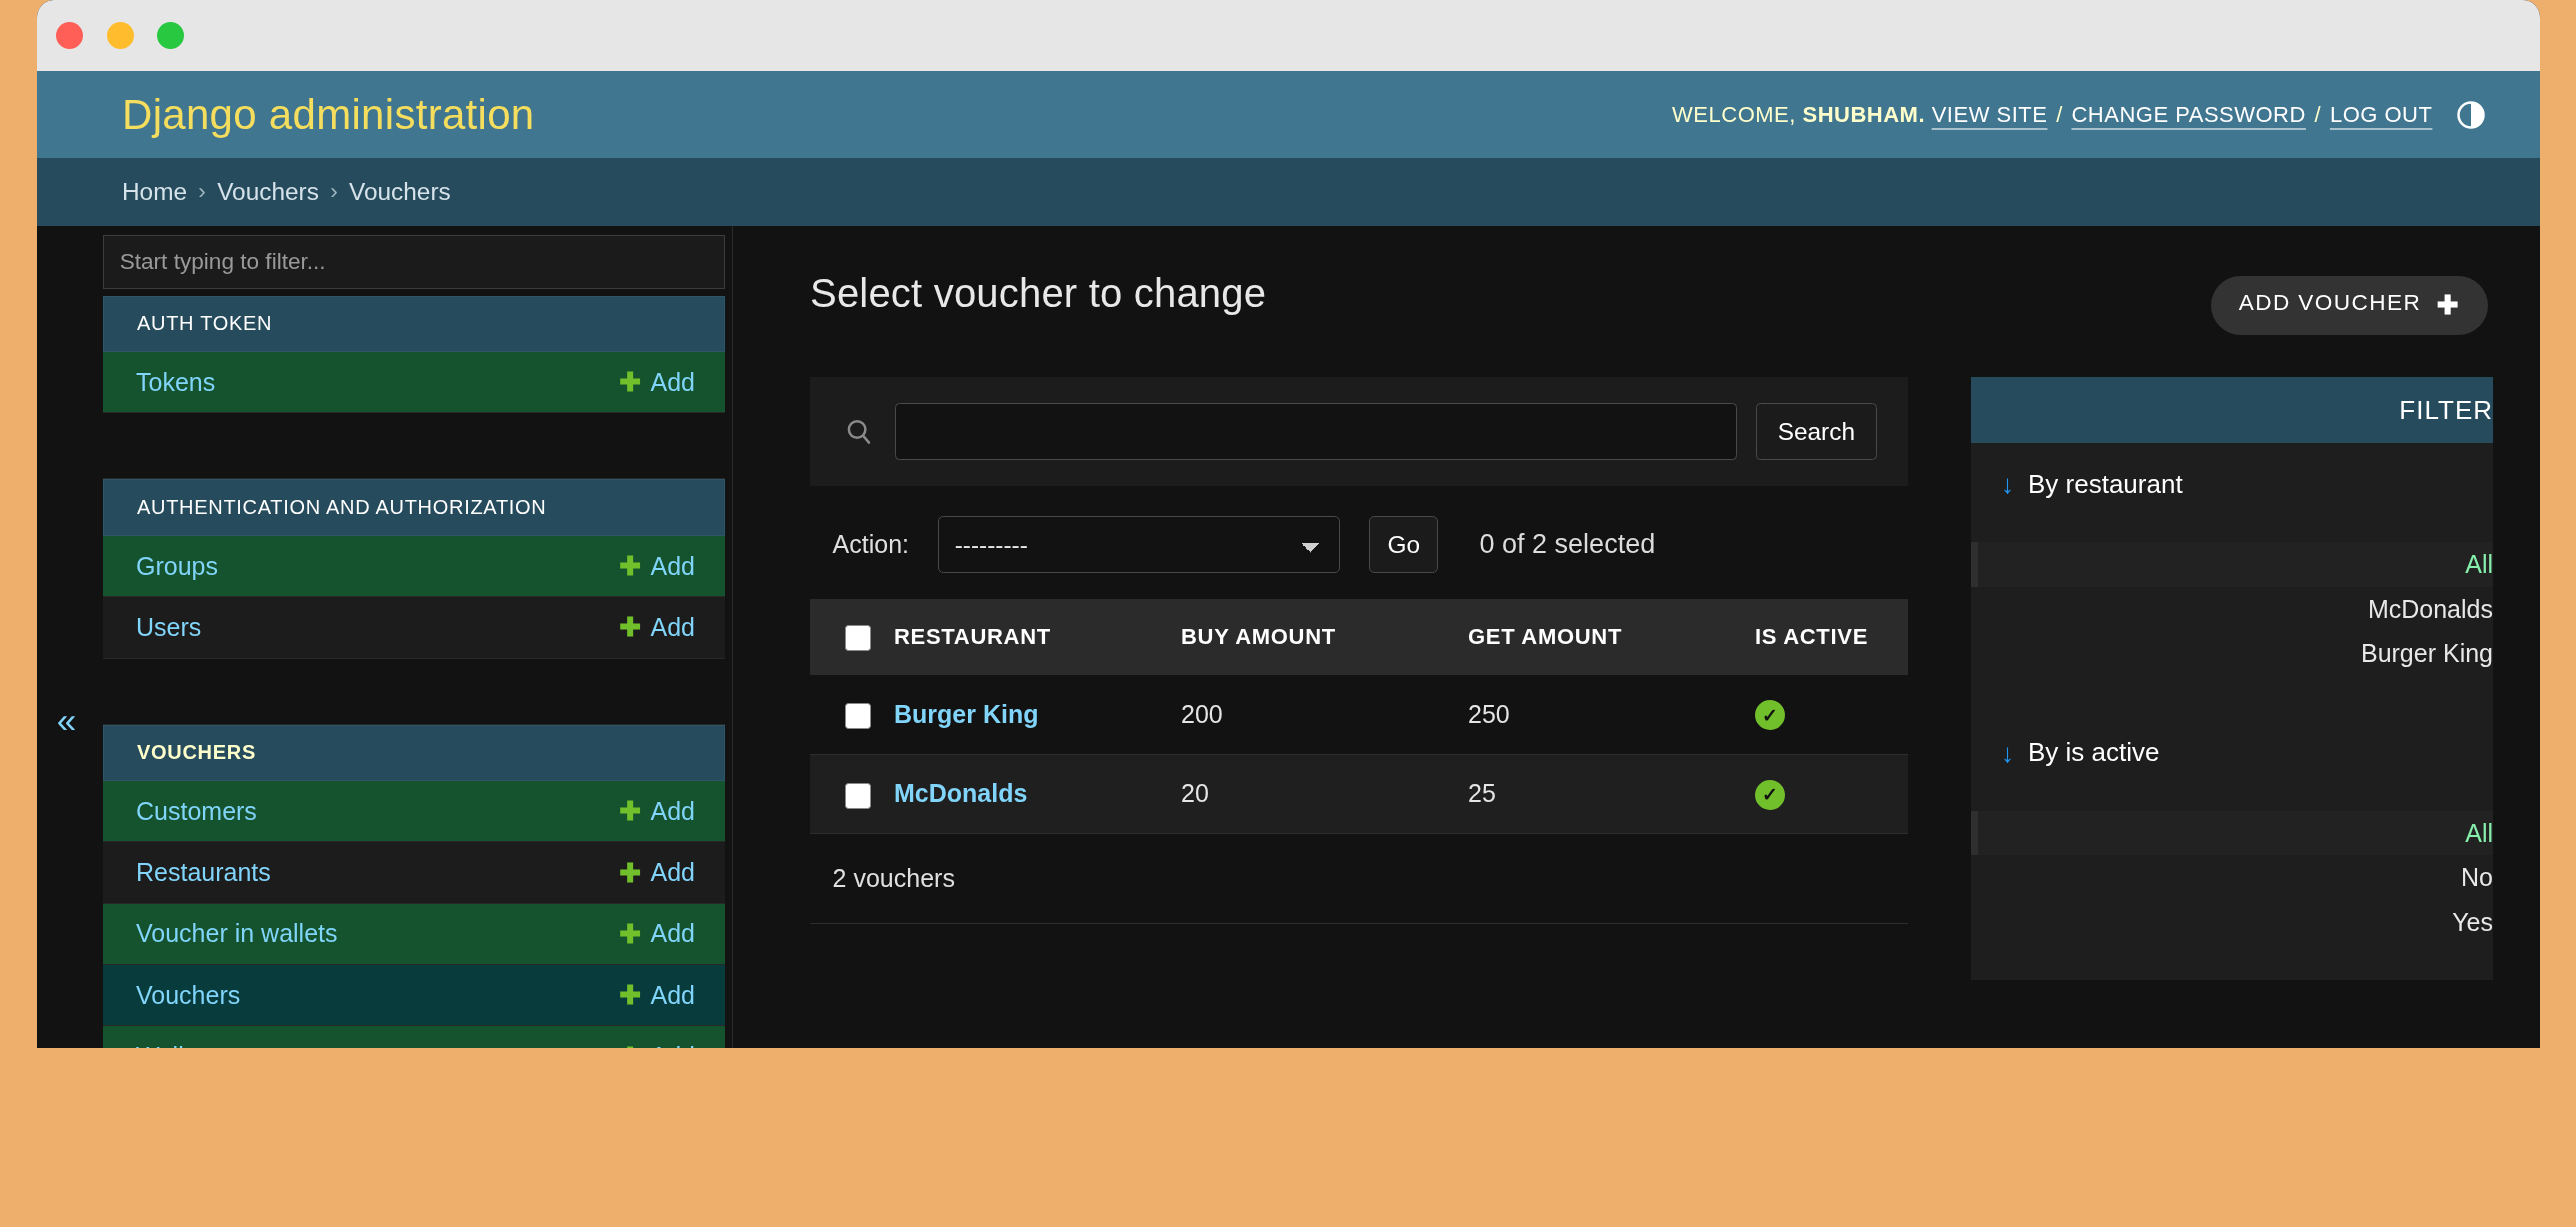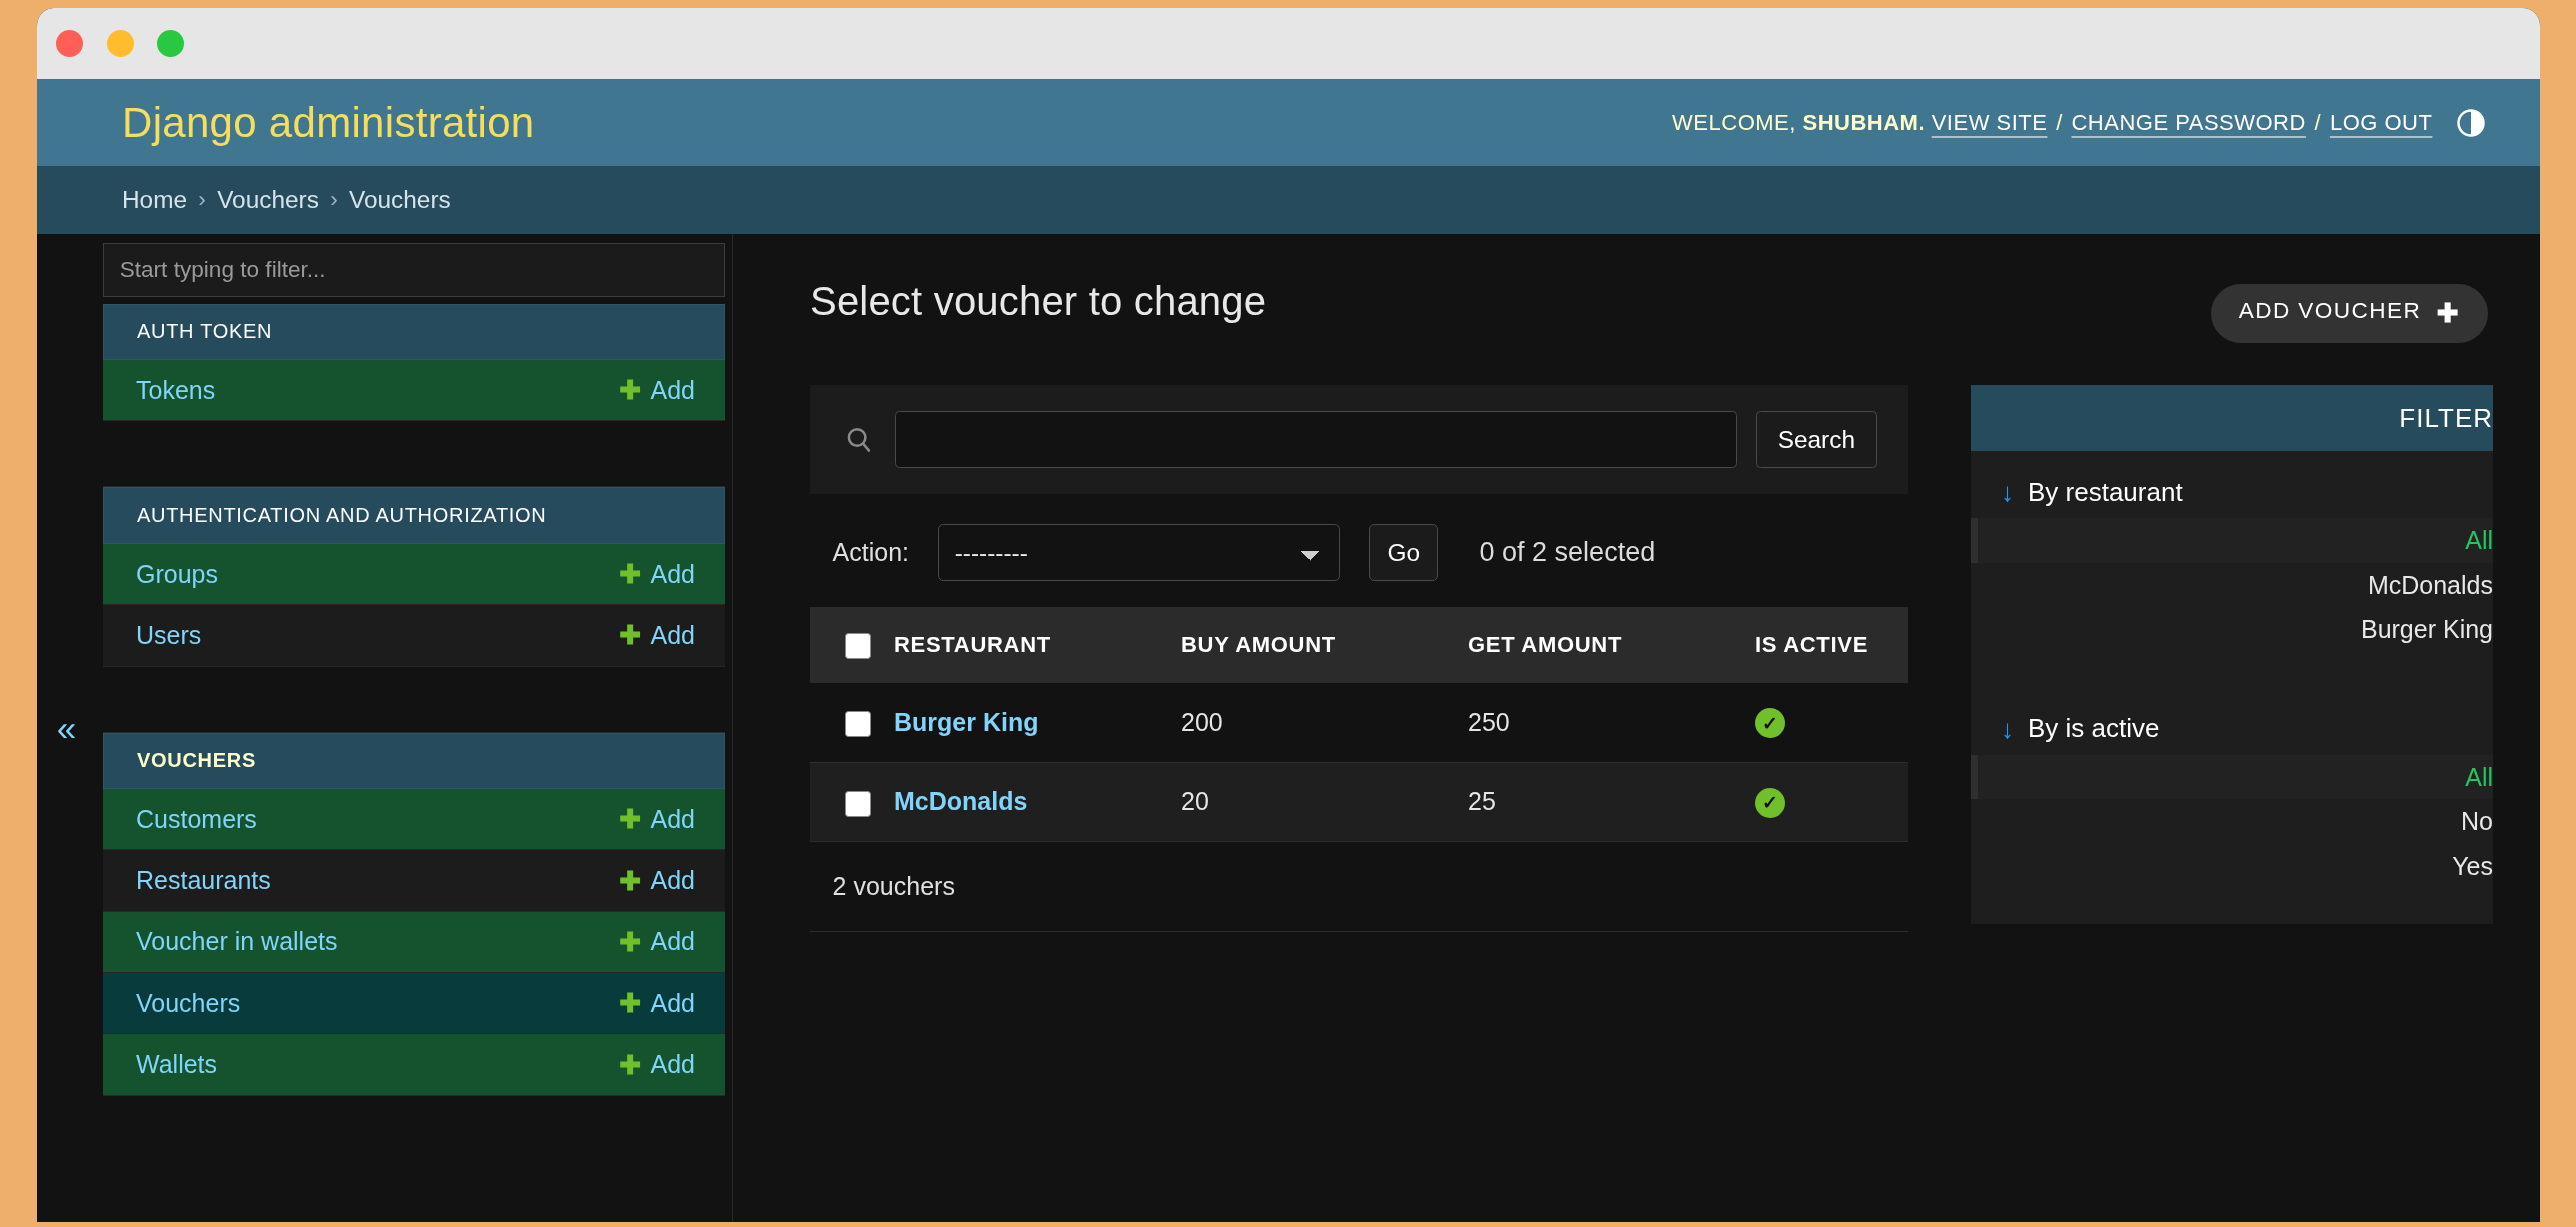--- a/index.html
+++ b/index.html
@@ -11,8 +11,8 @@
   }
   .page {
     position: absolute;
-    left: 37px; top: 8px;
-    width: 2503px; height: 1214px;
+    left: 37px; top: 0px;
+    width: 2503px; height: 1048px;
     border-radius: 17.4px 17.4px 0 0;
     overflow: hidden;
     background: #121212;

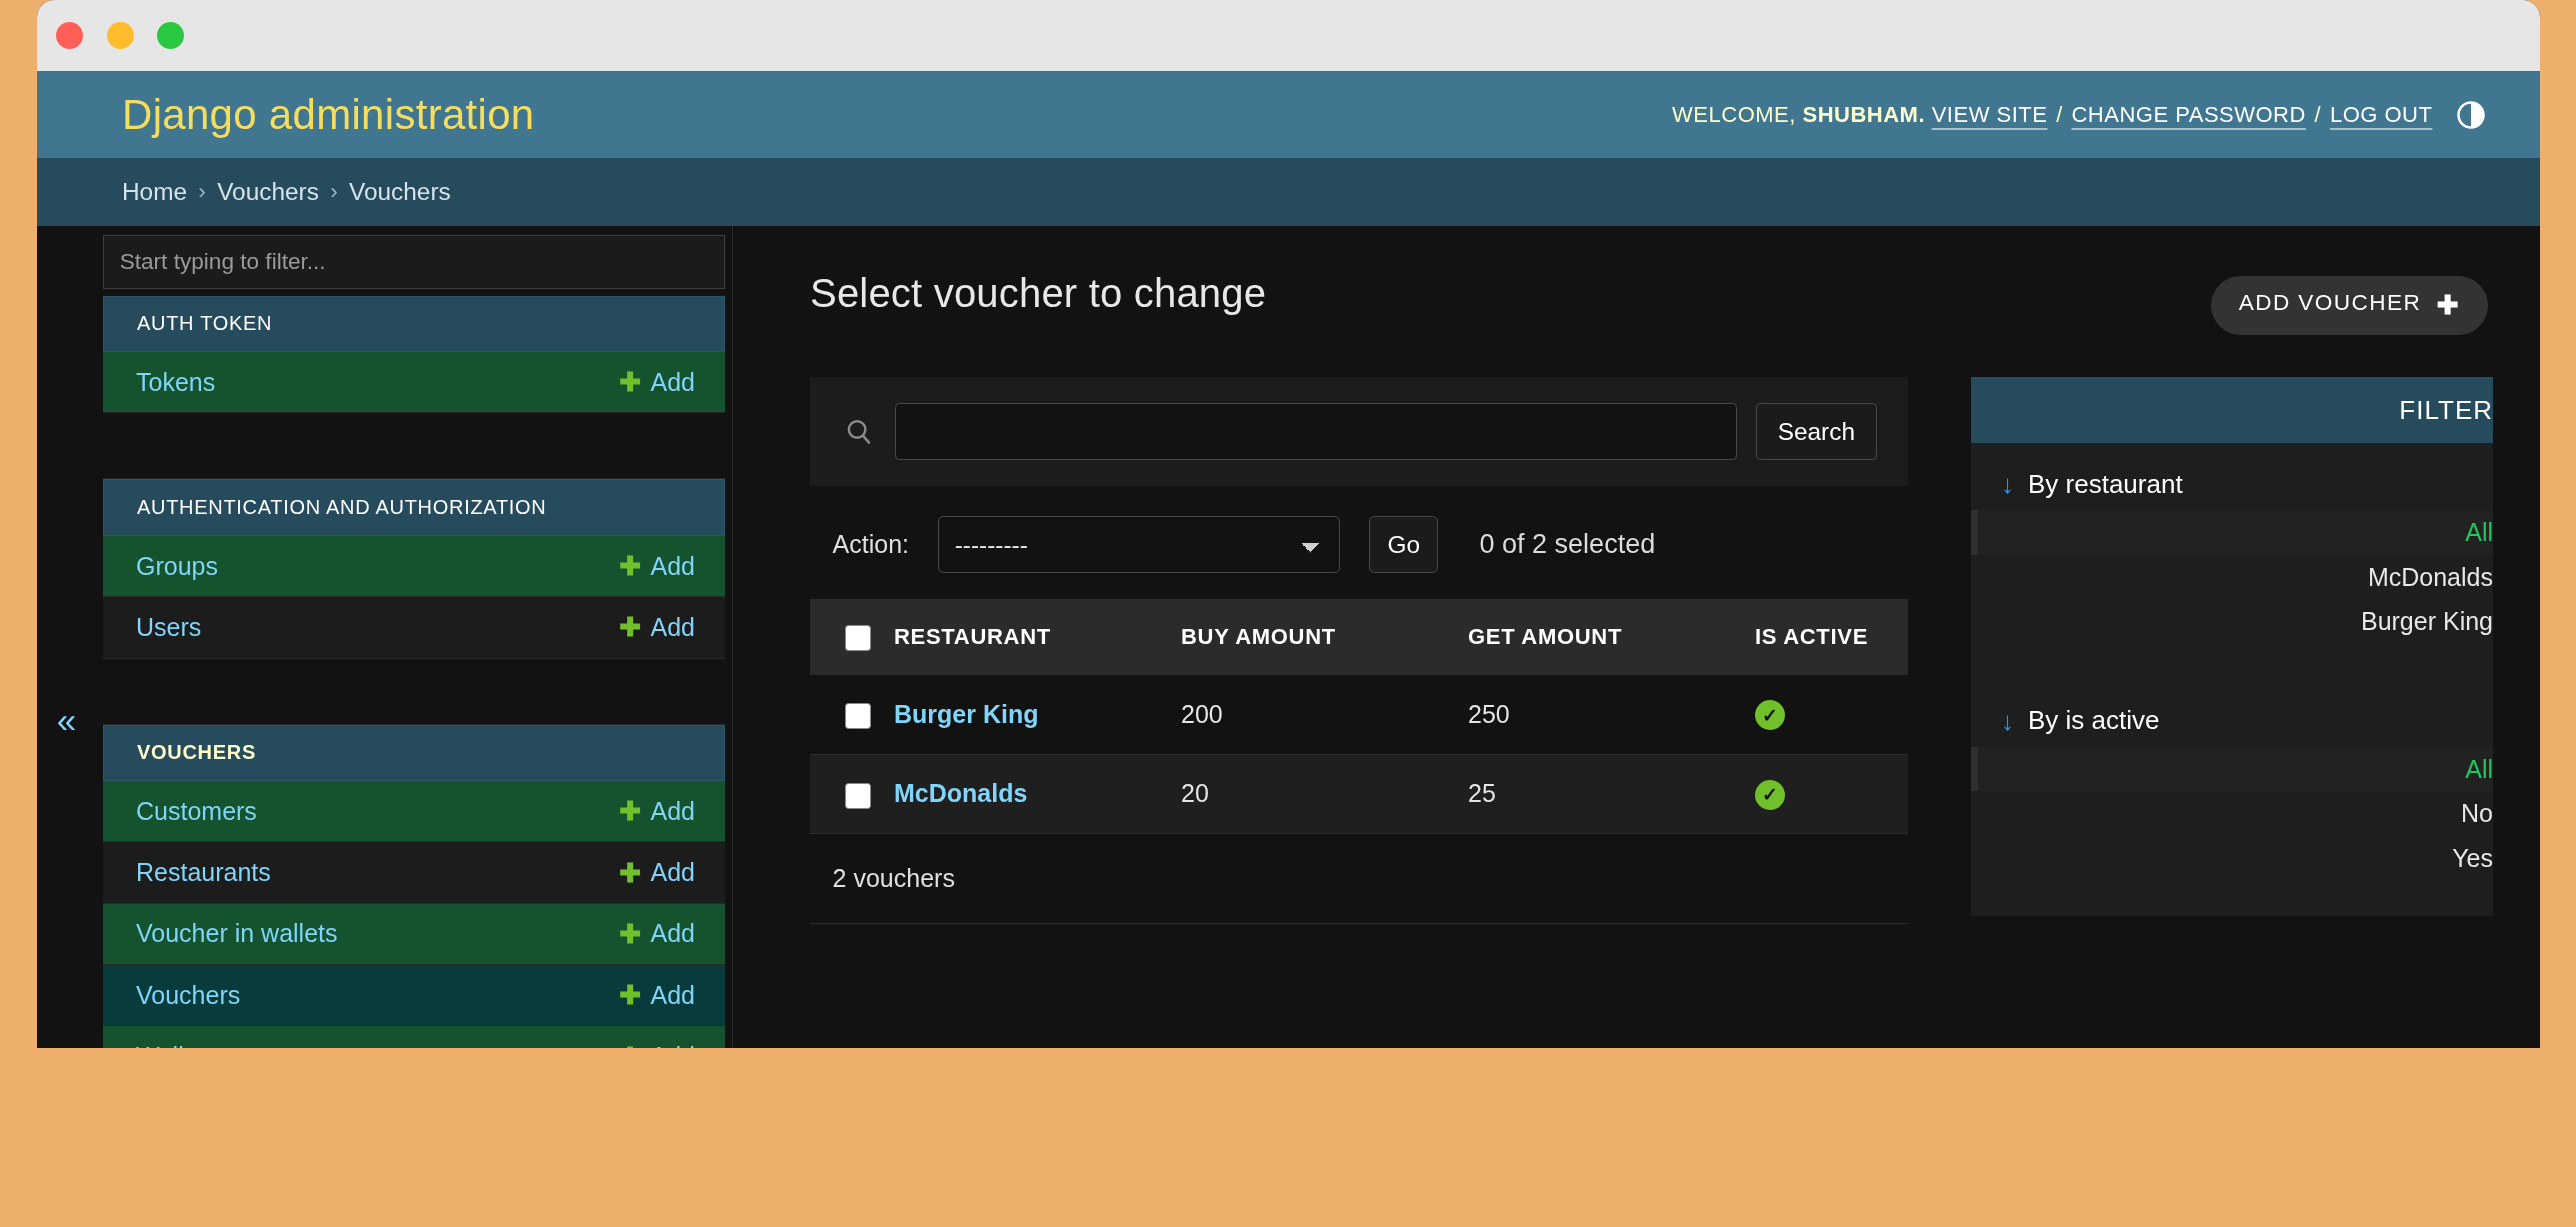--- a/index.html
+++ b/index.html
@@ -372,10 +372,11 @@
     padding: 7.8px 0 7.8px 30px;
   }
   ul.filter-list li.selected a {
-    color: #22c55e;
+    color: #86efac;
     border-left: 7.8px solid #2f2f2f;
     padding-left: 22px;
     background: #222222;
+    margin-top: 32px;
   }
   .filter-gap { height: 30px; }
 </style>

